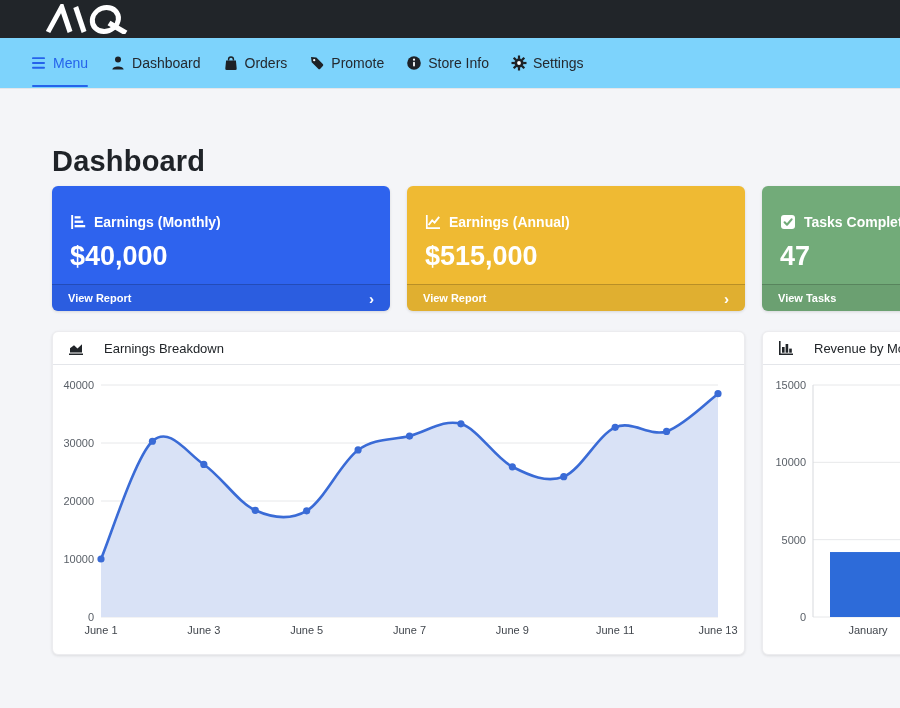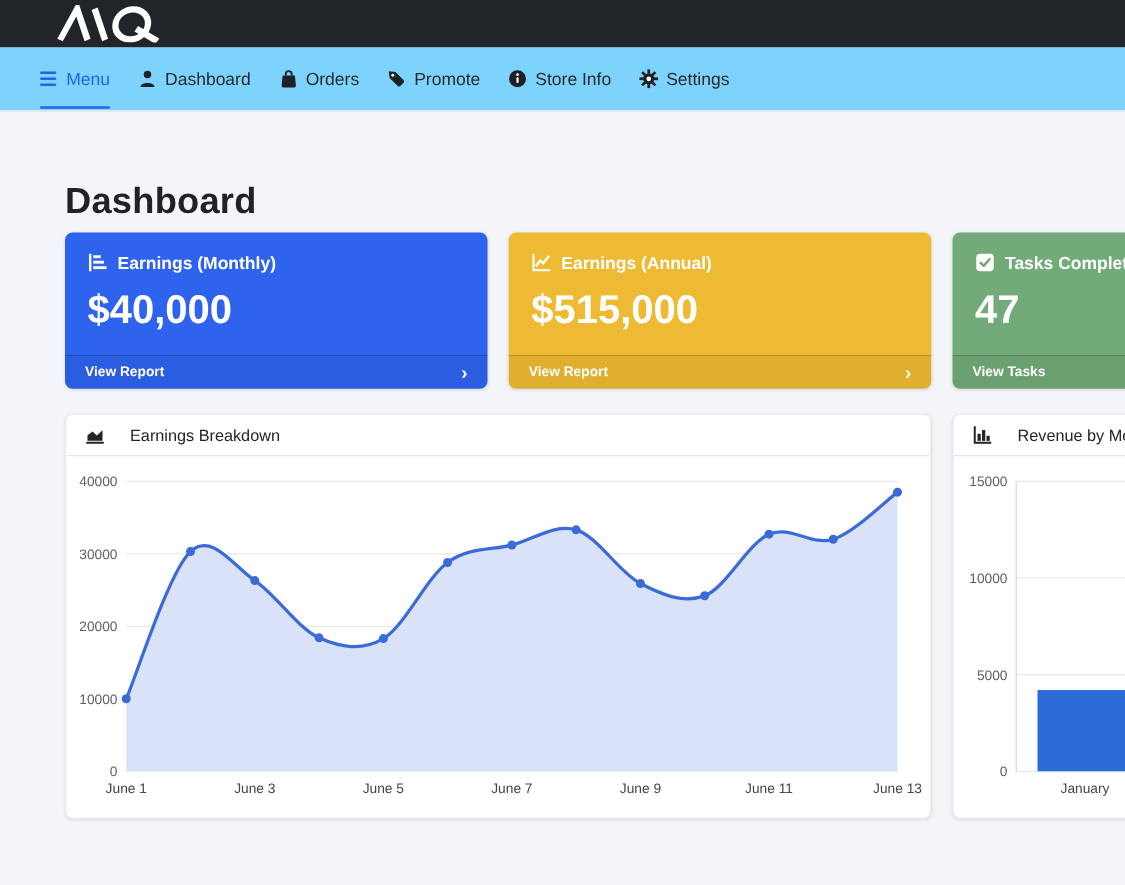--- a/index.html
+++ b/index.html
@@ -47,7 +47,7 @@
   .stat-card.blue   { background:#2e63ee; }
   .stat-card.yellow { background:#efba33; }
   .stat-card.green  { background:#72ab79; }
-  .stat-body { flex:1; padding:16px 18px 0; overflow:hidden; }
+  .stat-body { flex:1; padding:16px 18px 0; overflow:hidden;margin-top:12px; }
   .stat-title {
     display:flex; align-items:center; gap:8px;
     font-size:14px; font-weight:bold; white-space:nowrap;

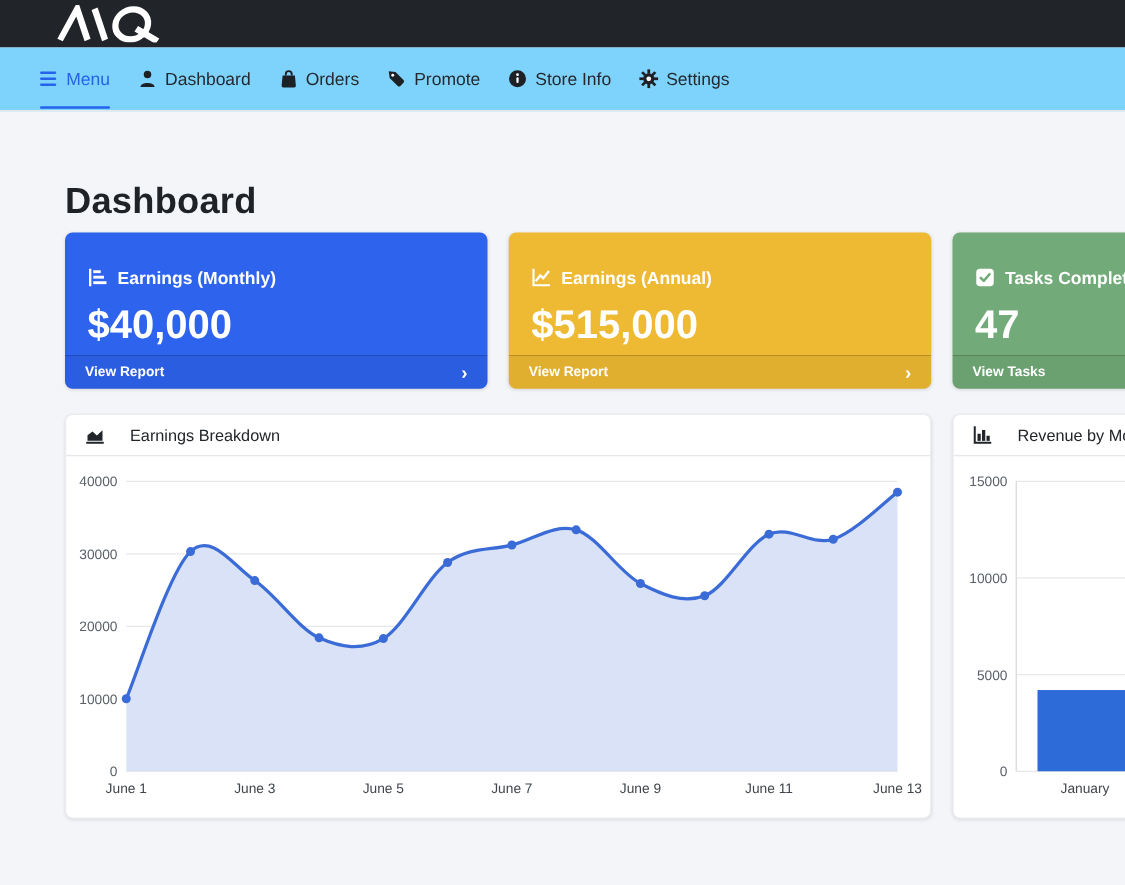--- a/index.html
+++ b/index.html
@@ -52,7 +52,7 @@
     display:flex; align-items:center; gap:8px;
     font-size:14px; font-weight:bold; white-space:nowrap;
   }
-  .stat-value { font-size:32px; font-weight:bold; margin-top:11px; }
+  .stat-value { font-size:27px; font-weight:bold; margin-top:11px; }
   .stat-footer {
     height:27px; display:flex; align-items:center; justify-content:space-between;
     padding:0 16px; background:rgba(0,0,0,.06);

